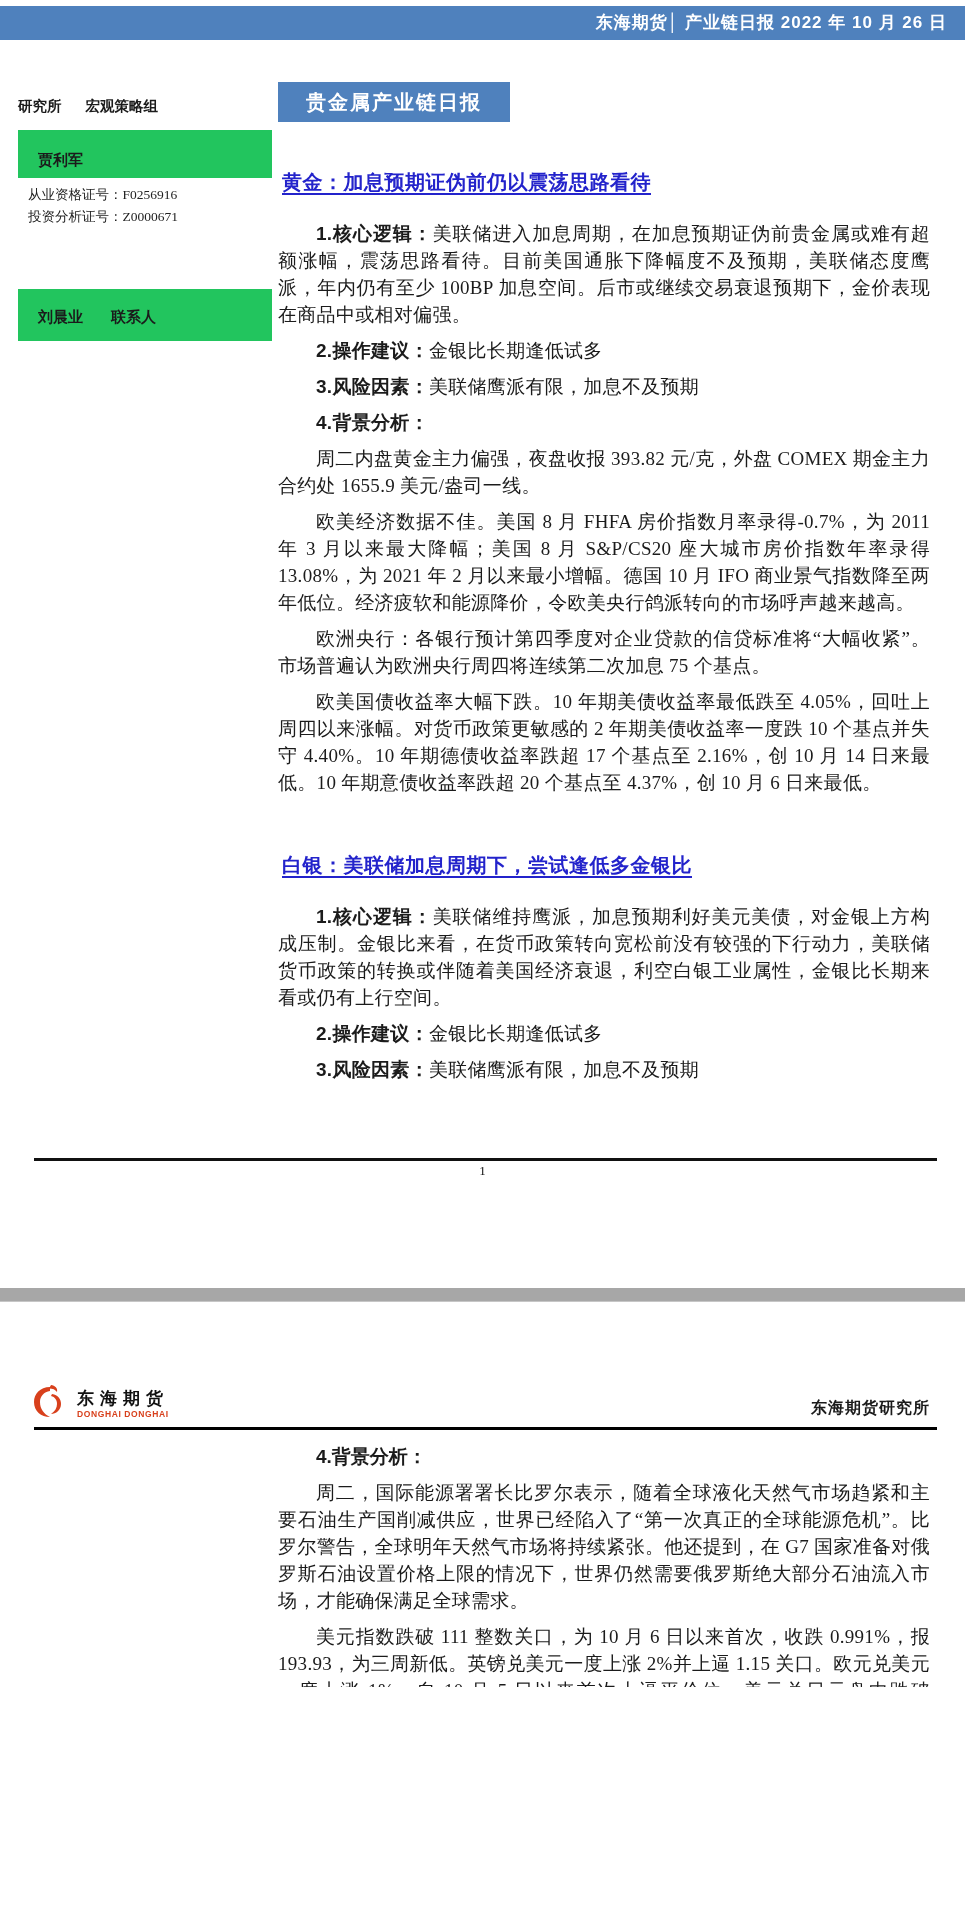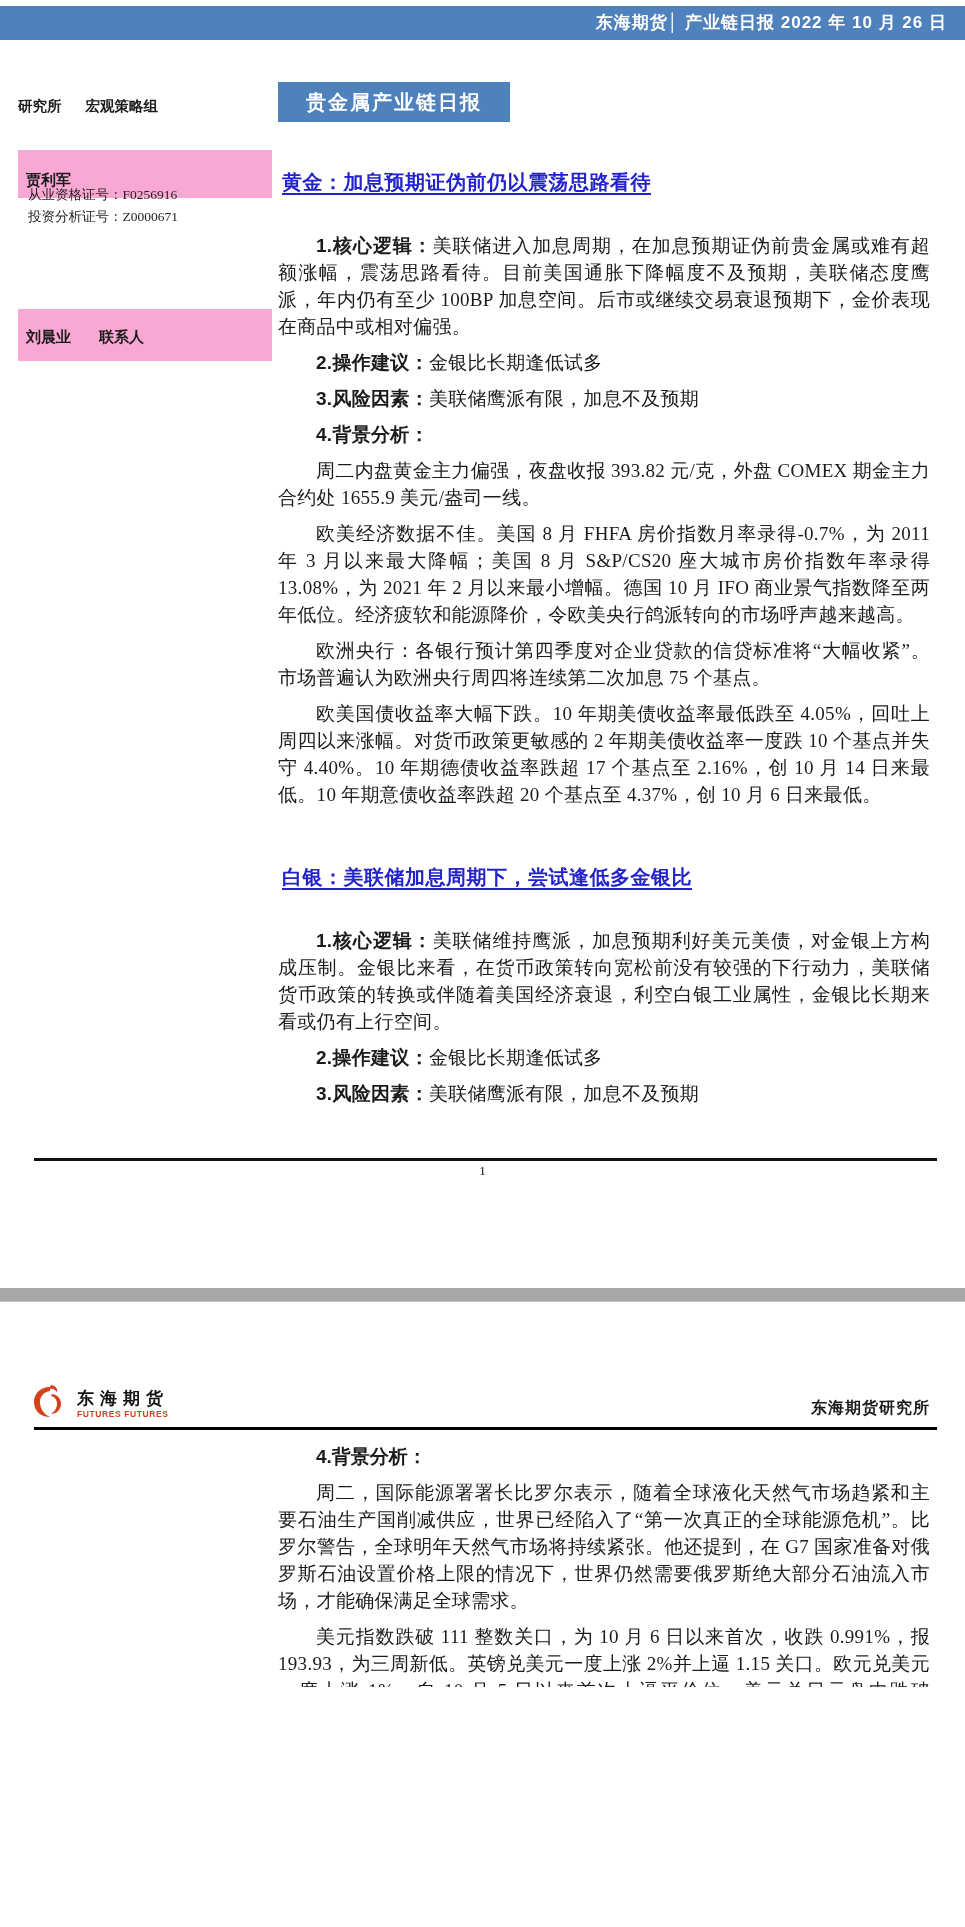--- a/index.html
+++ b/index.html
@@ -19,8 +19,8 @@
   .side-org { position:absolute; top:97px; left:0; font-weight:bold; font-size:14.5px; white-space:nowrap; }
   .side-org .team { margin-left:24px; }
   .side-strip {
-    position:absolute; left:0; width:254px; background:#f9a8d4; box-sizing:border-box;
-    font-weight:bold; font-size:15px; padding-left:8px;margin-top:20px;
+    position:absolute; left:0; width:254px; background:#22c55e; box-sizing:border-box;
+    font-weight:bold; font-size:15px; padding-left:20px;
   }
   .strip1 { top:130px; height:48px; line-height:60px; }
   .certs { position:absolute; top:184px; left:10px; font-size:13.5px; line-height:22px; color:#222; }

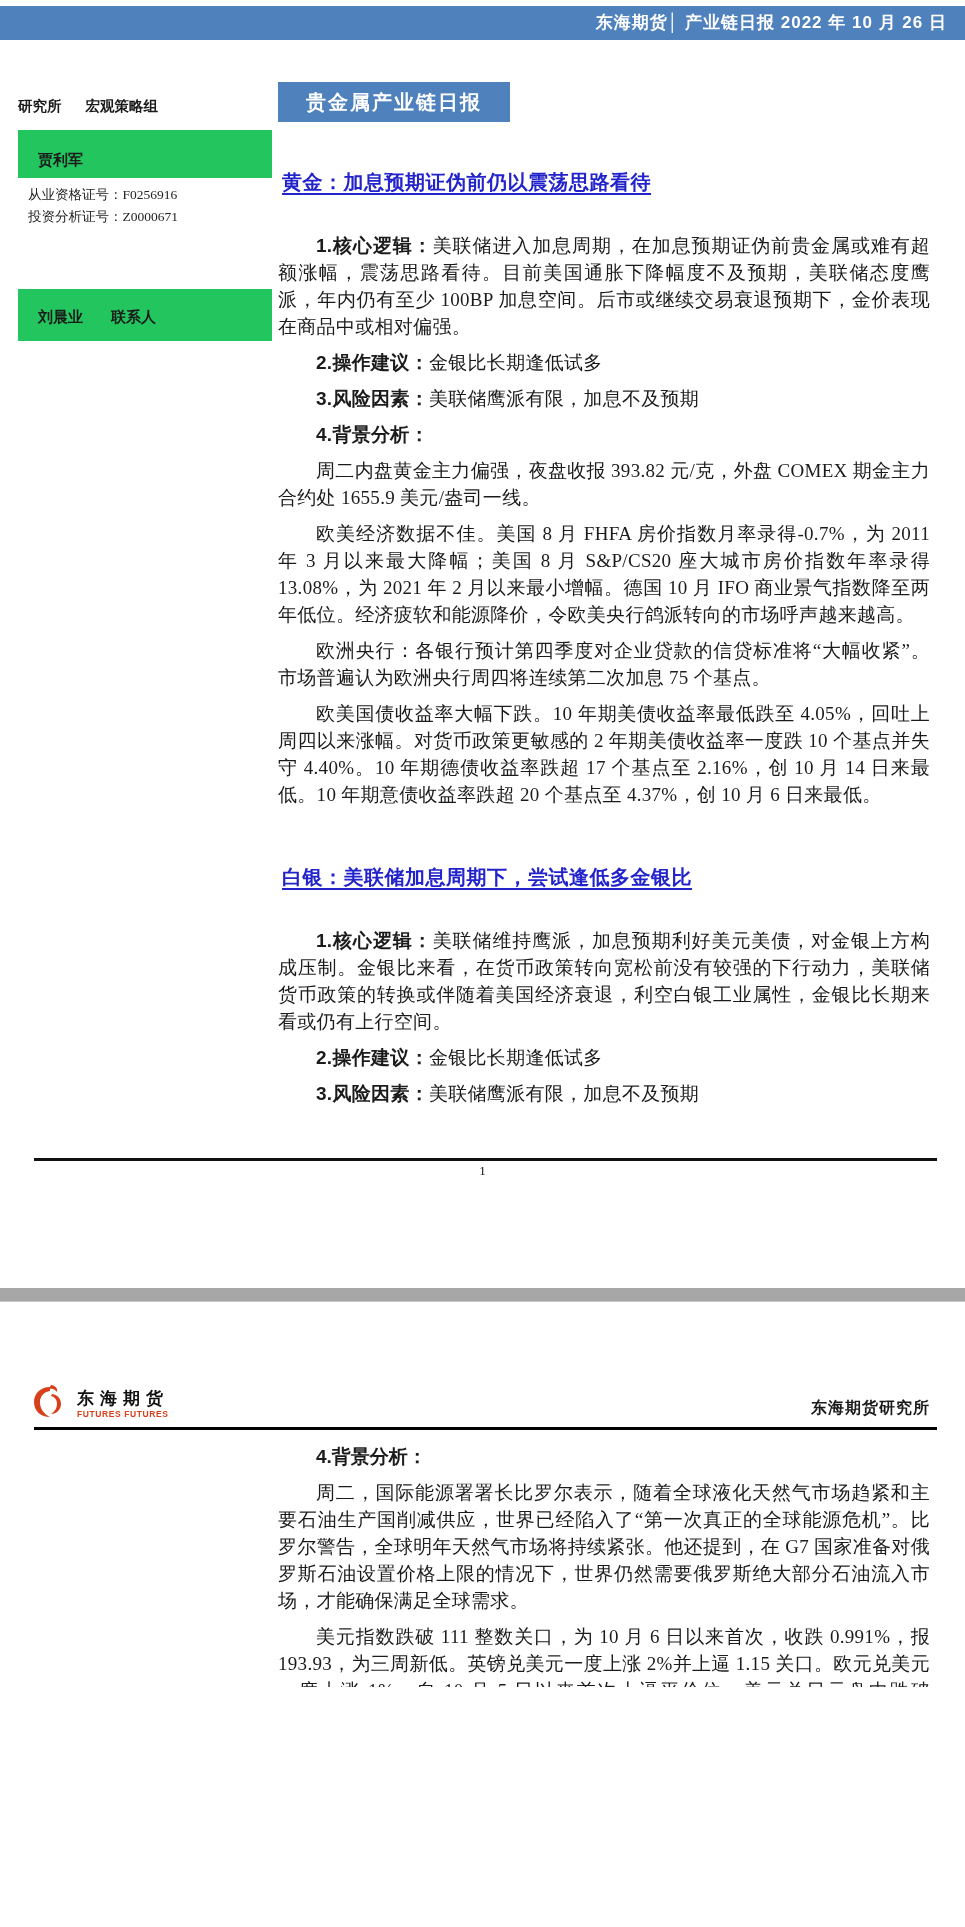--- a/index.html
+++ b/index.html
@@ -47,7 +47,7 @@
     margin:9px 0 0 0; font-size:19px; line-height:27px; text-align:justify;
     text-indent:2em; letter-spacing:0.3px;
   }
-  p.item.first { margin-top:35px; }
+  p.item.first { margin-top:23px; }
   p.para { }
   .lbl {
     font-family:"Liberation Sans","DejaVu Sans",sans-serif; font-weight:bold; font-style:normal;

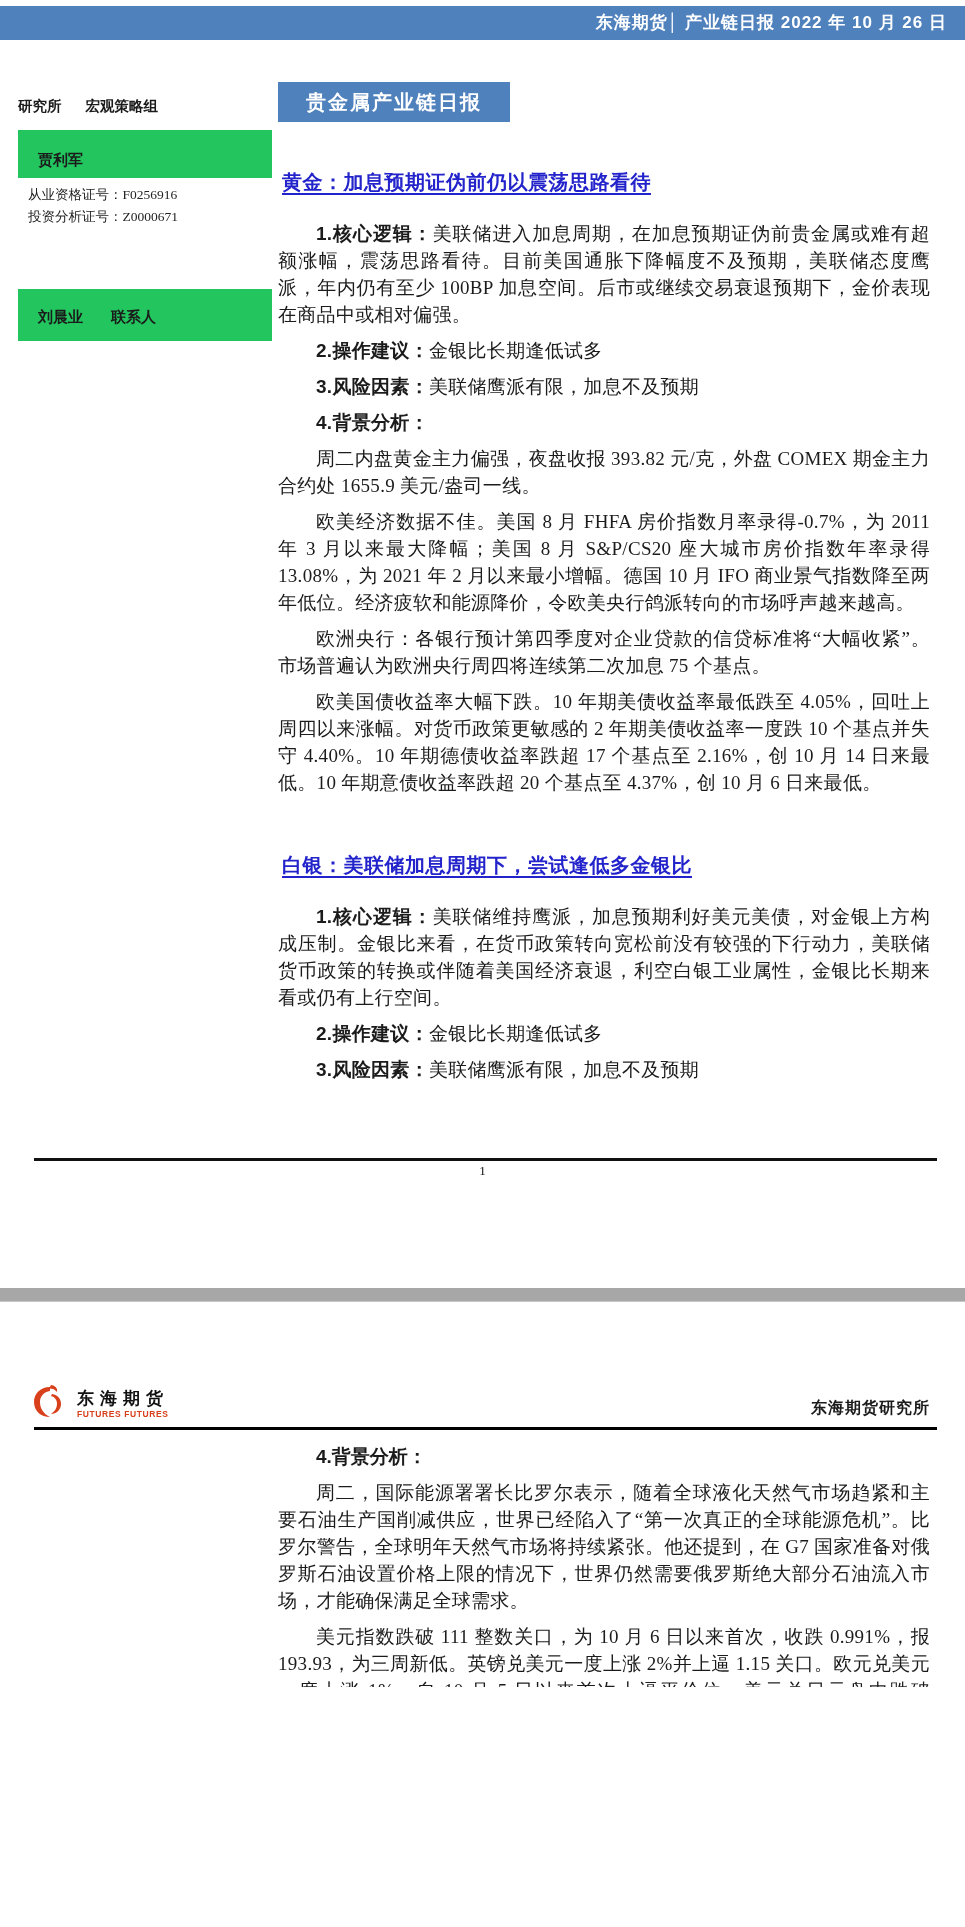--- a/index.html
+++ b/index.html
@@ -133,7 +133,7 @@
     </svg>
     <div>
       <div class="logo-text-cn">东海期货</div>
-      <div class="logo-text-en">FUTURES FUTURES</div>
+      <div class="logo-text-en">DONGHAI DONGHAI</div>
     </div>
   </div>
   <div class="inst-name">东海期货研究所</div>

